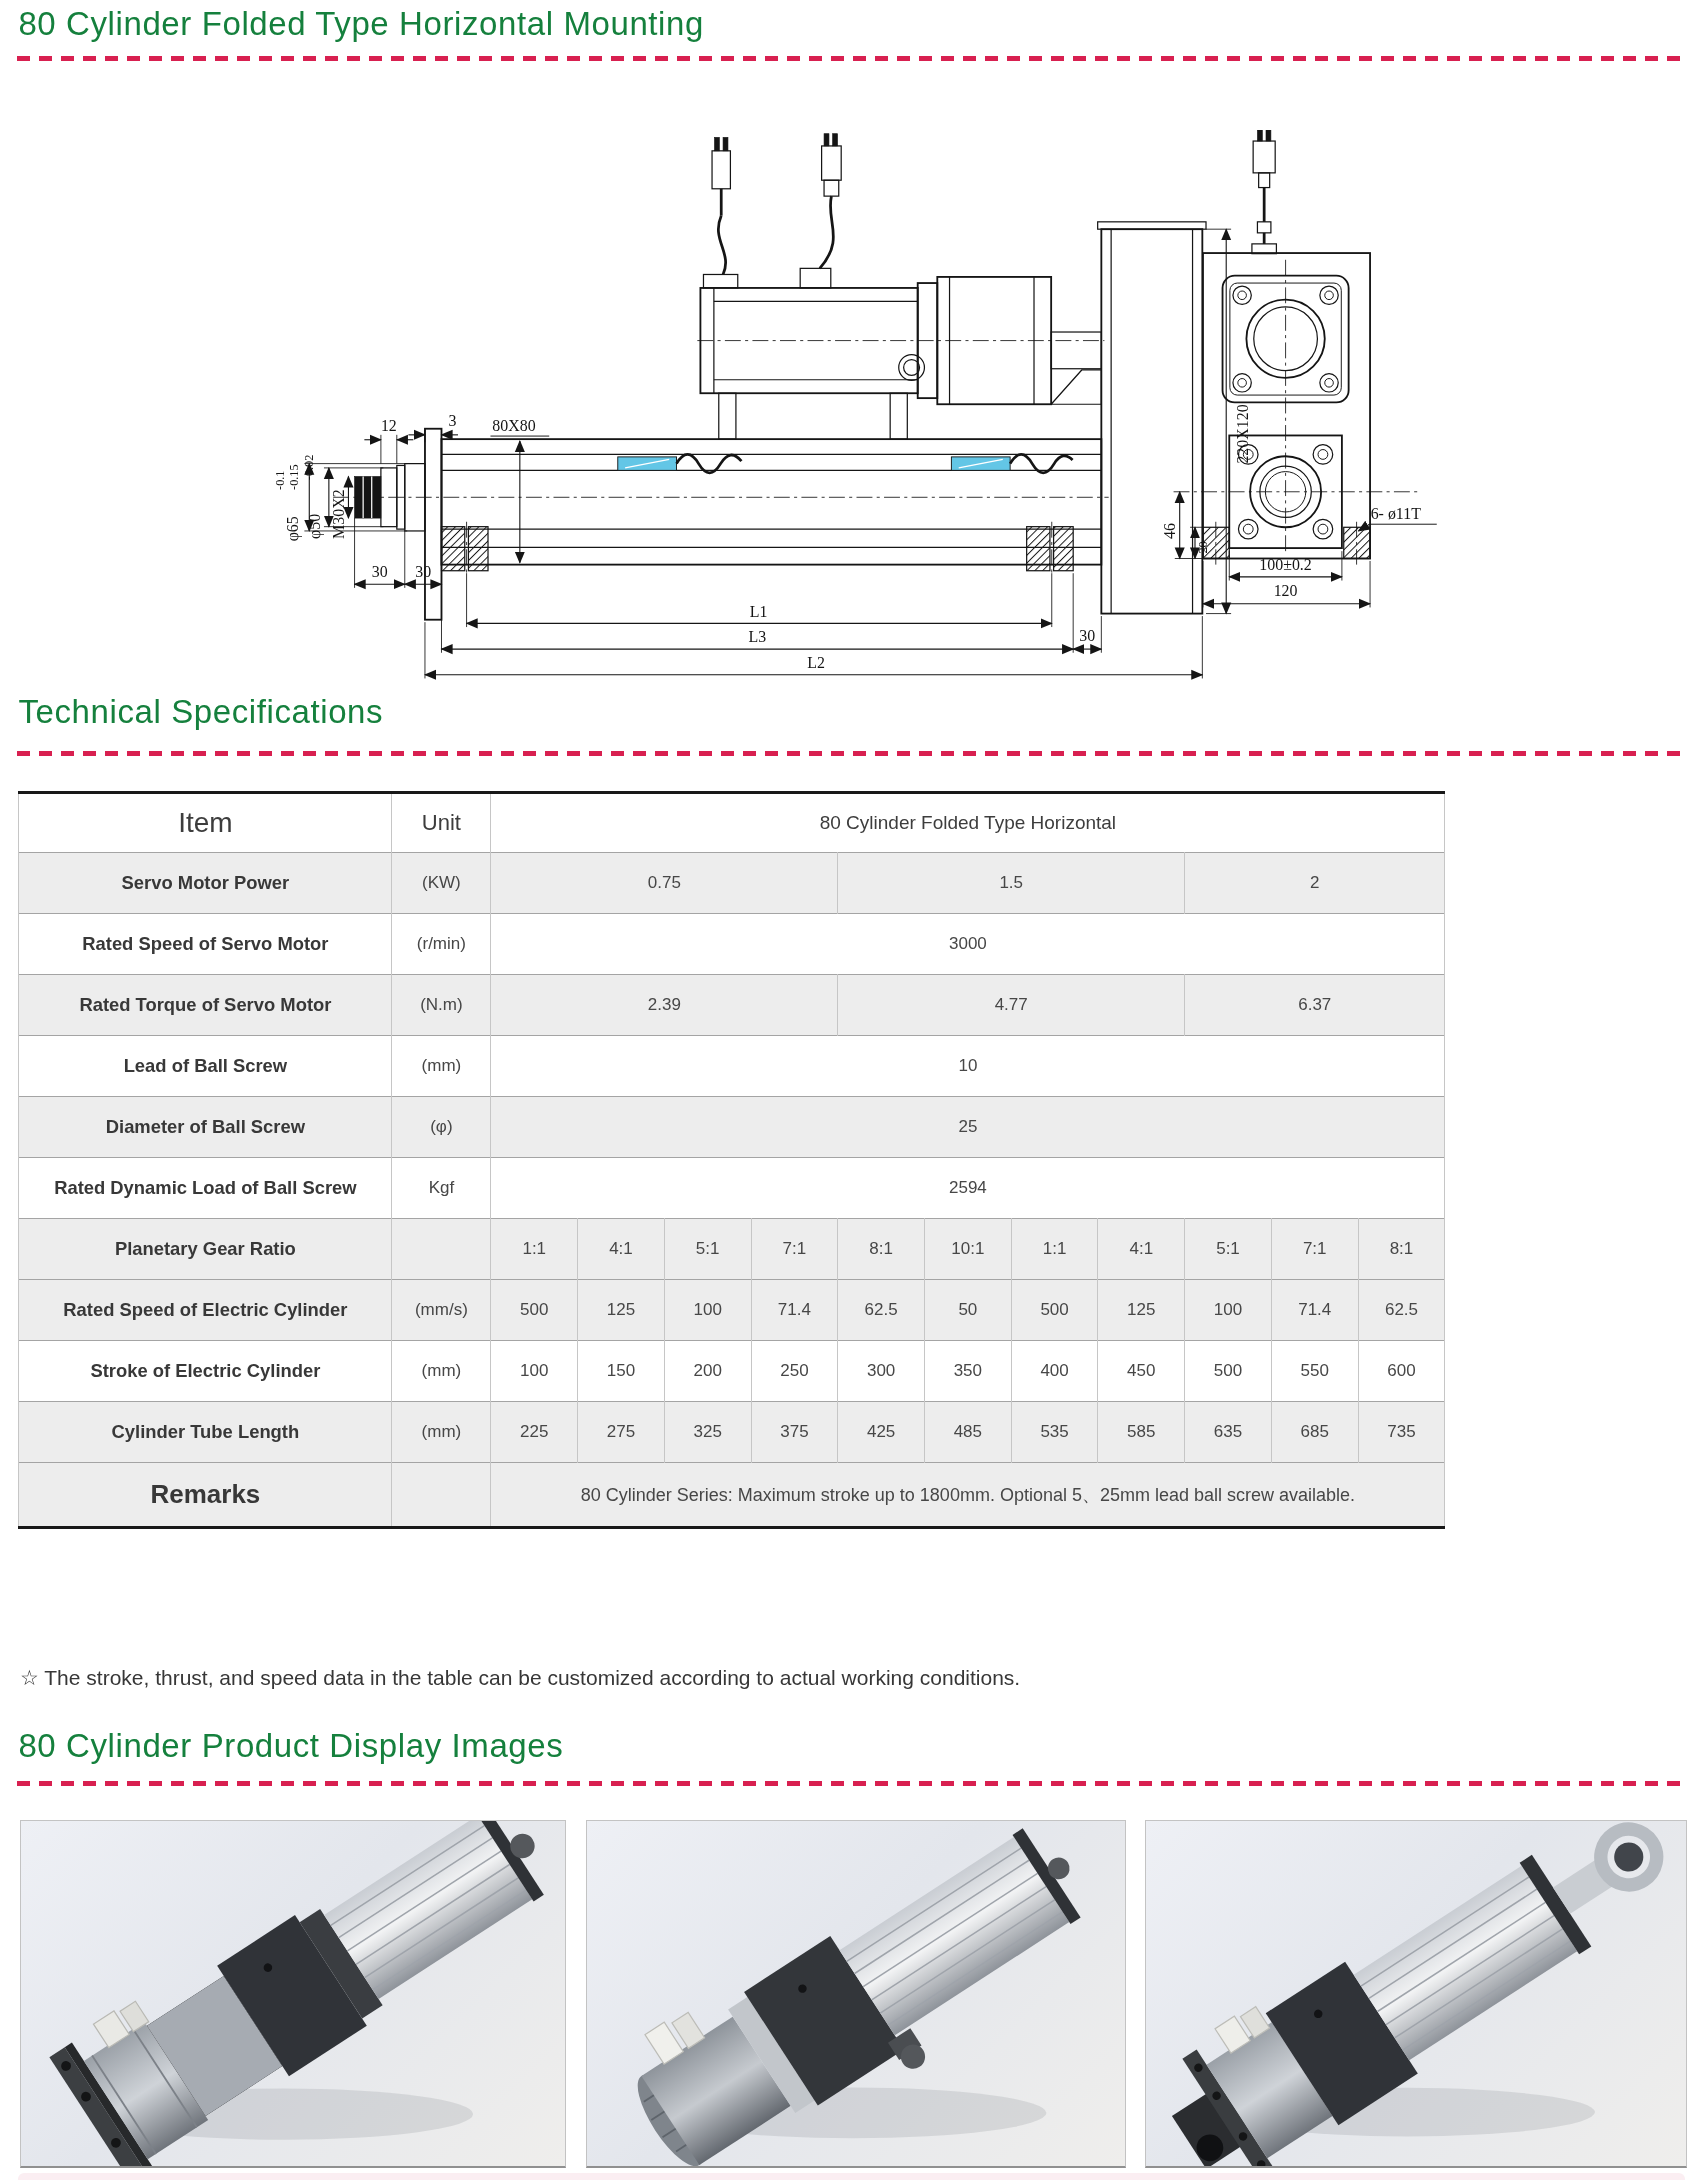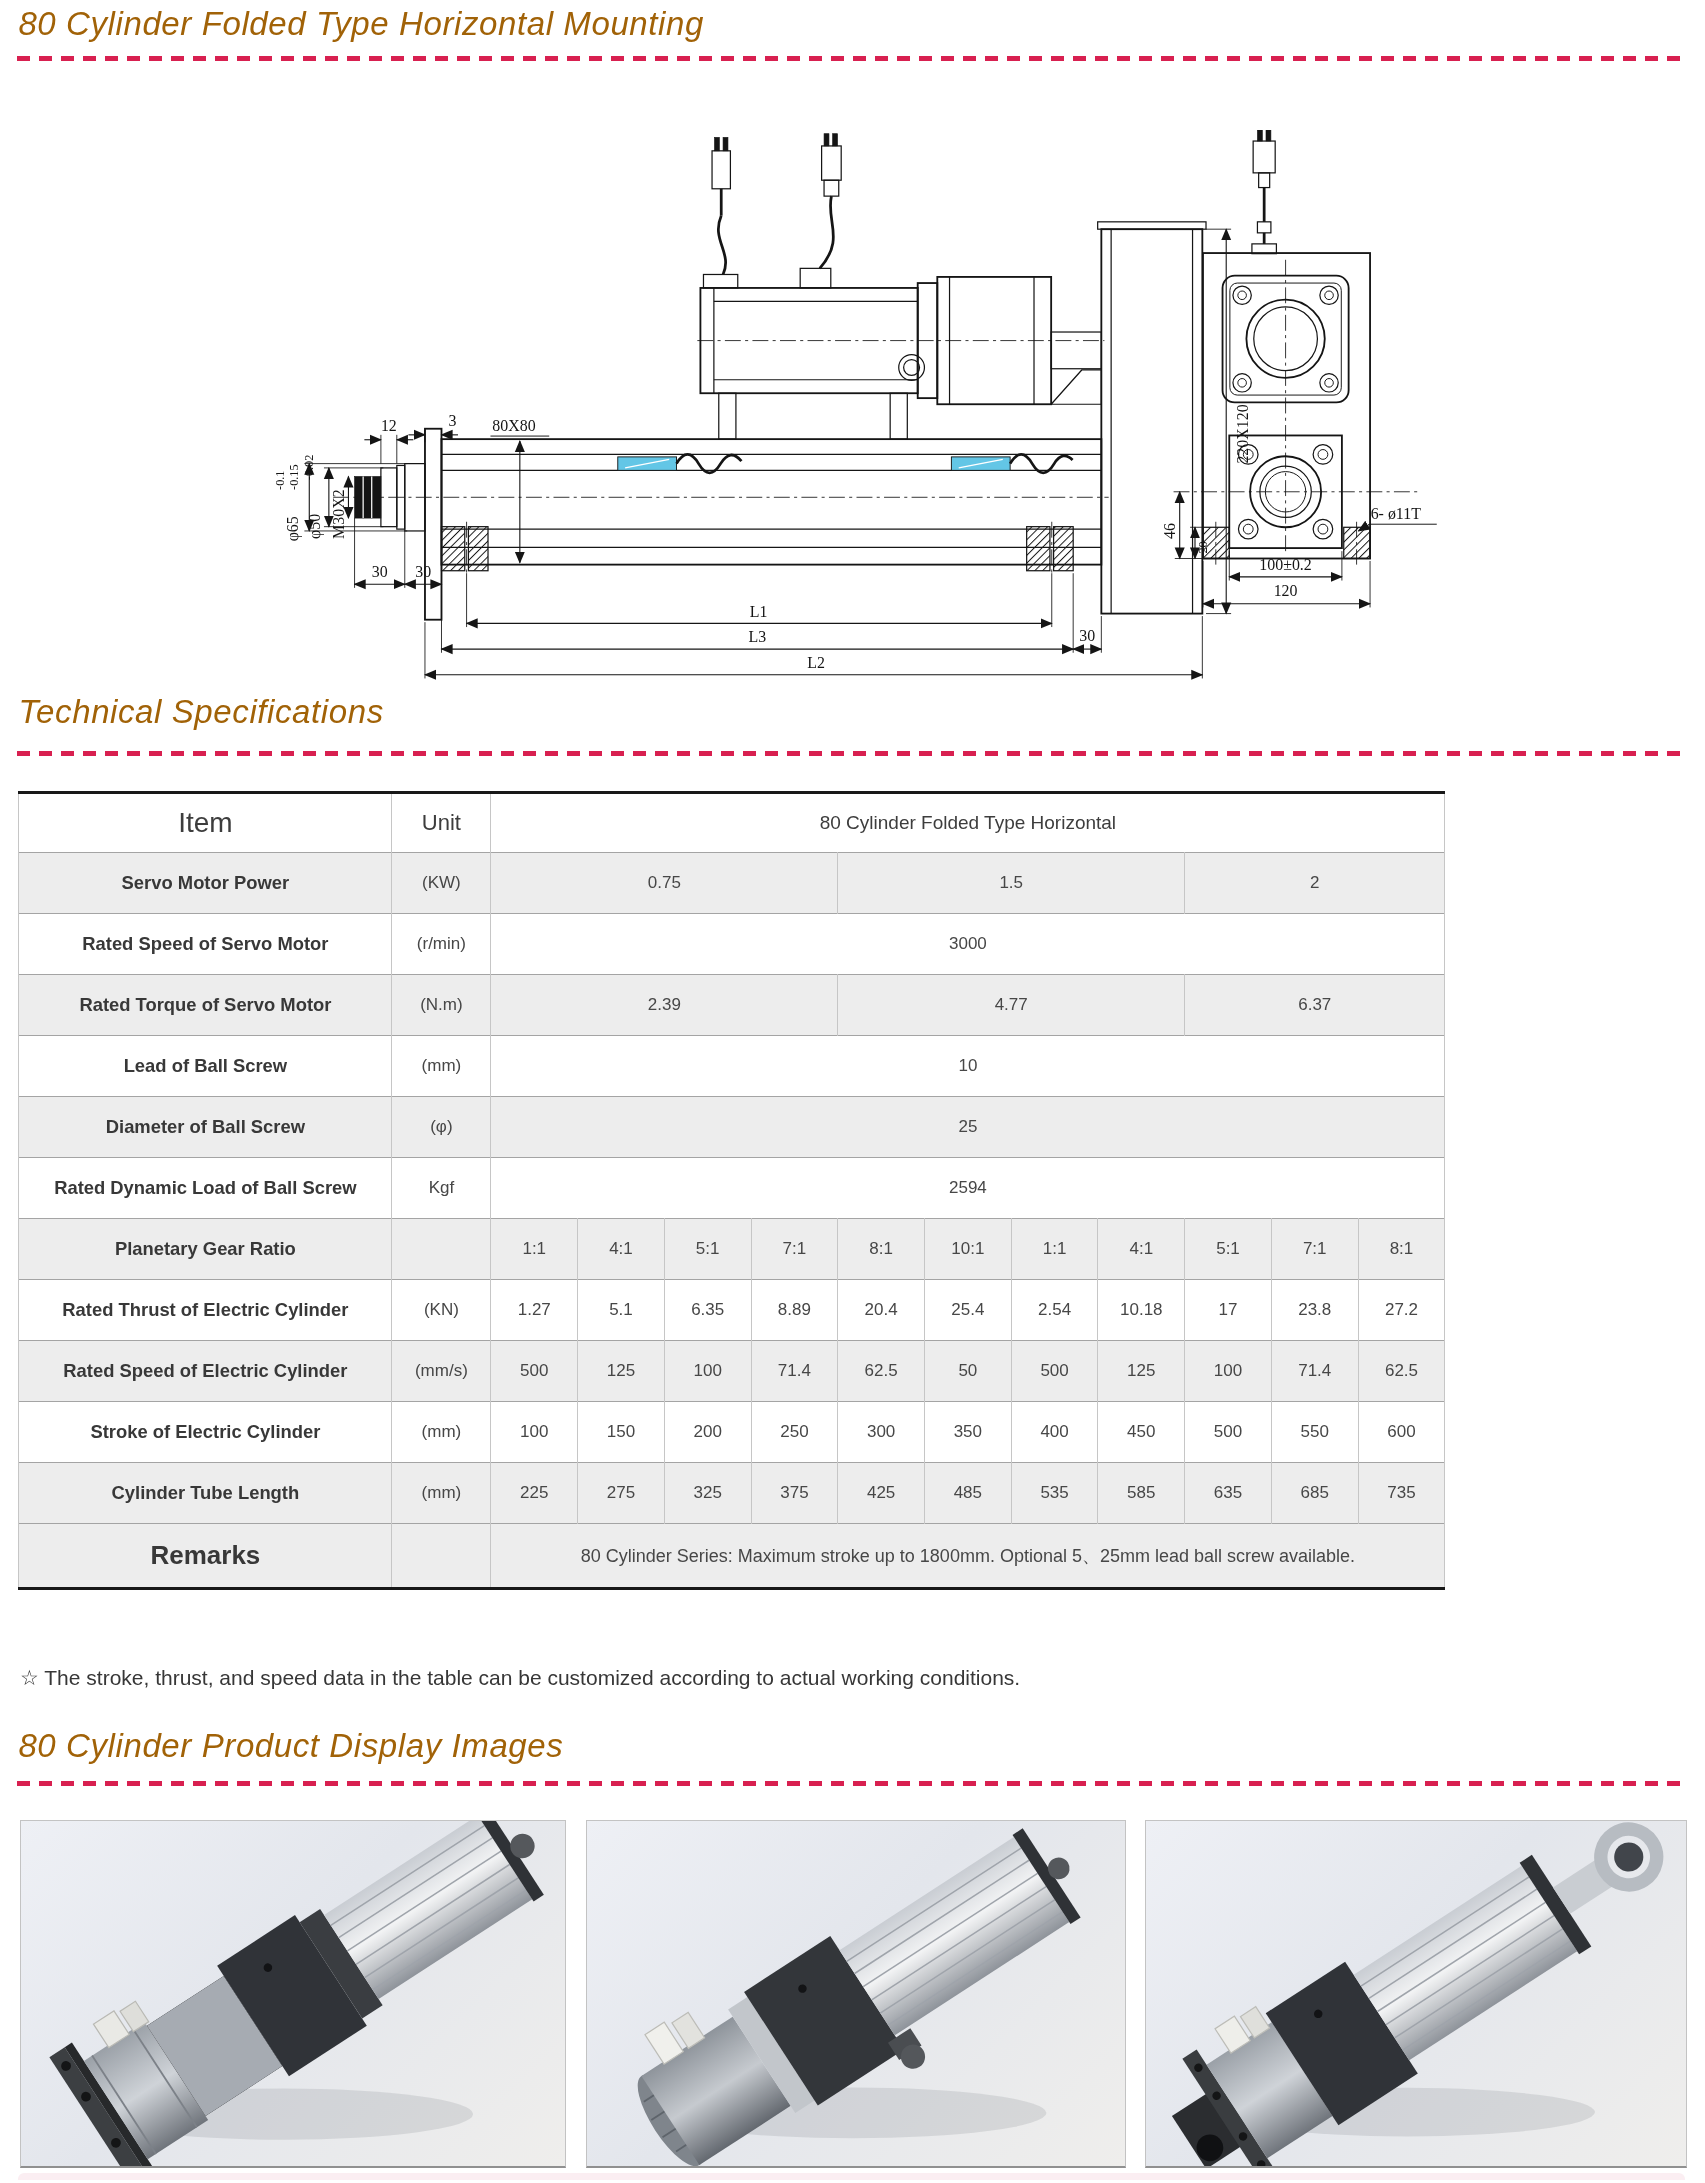--- a/index.html
+++ b/index.html
@@ -8,7 +8,7 @@
     width:1705px; height:2183px; position:relative; background:#ffffff;
     font-family:"Liberation Sans", sans-serif; color:#3f3f41;
   }
-  .sec-title { position:absolute; left:18.4px; font-size:33px; font-weight:400; color:#a16207; letter-spacing:0.6px; white-space:nowrap;font-style:italic; }
+  .sec-title { position:absolute; left:18.4px; font-size:33px; font-weight:400; color:#15803d; letter-spacing:0.6px; white-space:nowrap; }
   .divider { position:absolute; left:17px; width:1670px; height:4.9px;
     background-image:repeating-linear-gradient(90deg, var(--accent) 0, var(--accent) 13px, transparent 13px, transparent 22px); }
   #divider-1 { top:56px; }

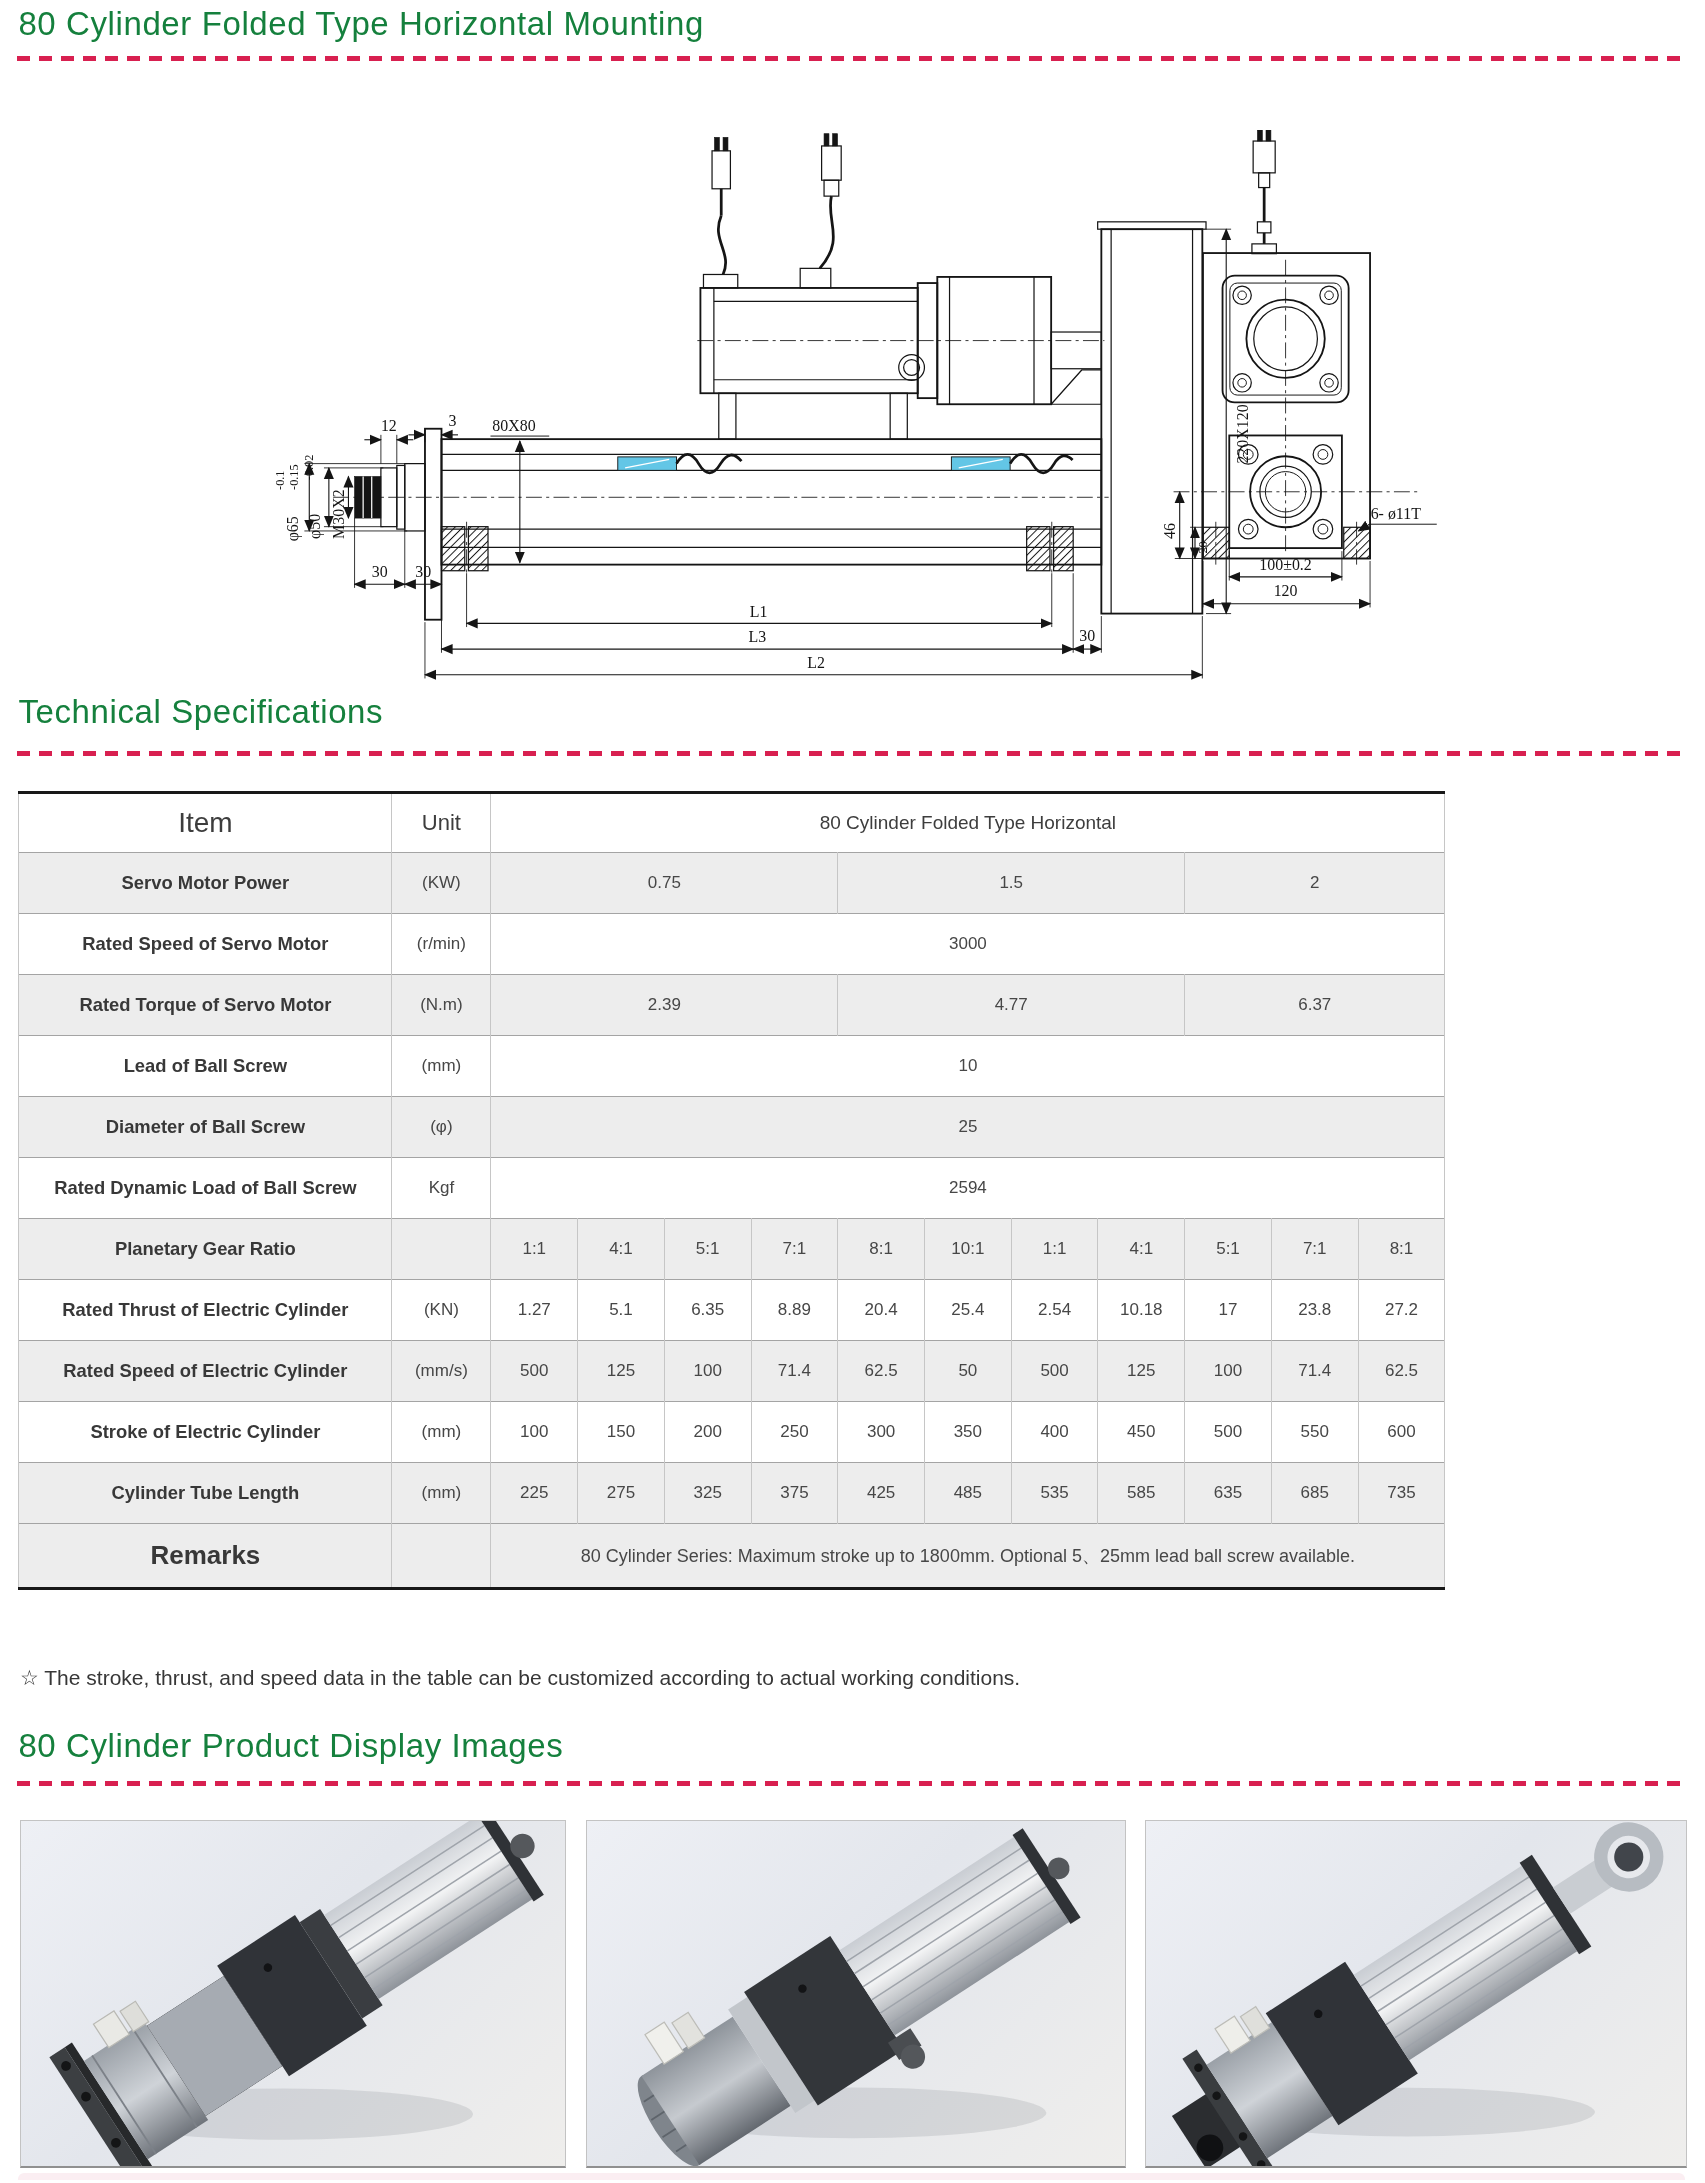--- a/index.html
+++ b/index.html
@@ -349,21 +349,6 @@
         <td colspan="1" class="val">5:1</td>
         <td colspan="1" class="val">7:1</td>
         <td colspan="1" class="val">8:1</td>
-      </tr>
-      <tr>
-        <td class="item">Rated Thrust of Electric Cylinder</td>
-        <td class="unit">(KN)</td>
-        <td colspan="1" class="val">1.27</td>
-        <td colspan="1" class="val">5.1</td>
-        <td colspan="1" class="val">6.35</td>
-        <td colspan="1" class="val">8.89</td>
-        <td colspan="1" class="val">20.4</td>
-        <td colspan="1" class="val">25.4</td>
-        <td colspan="1" class="val">2.54</td>
-        <td colspan="1" class="val">10.18</td>
-        <td colspan="1" class="val">17</td>
-        <td colspan="1" class="val">23.8</td>
-        <td colspan="1" class="val">27.2</td>
       </tr>
       <tr class="shade">
         <td class="item">Rated Speed of Electric Cylinder</td>

